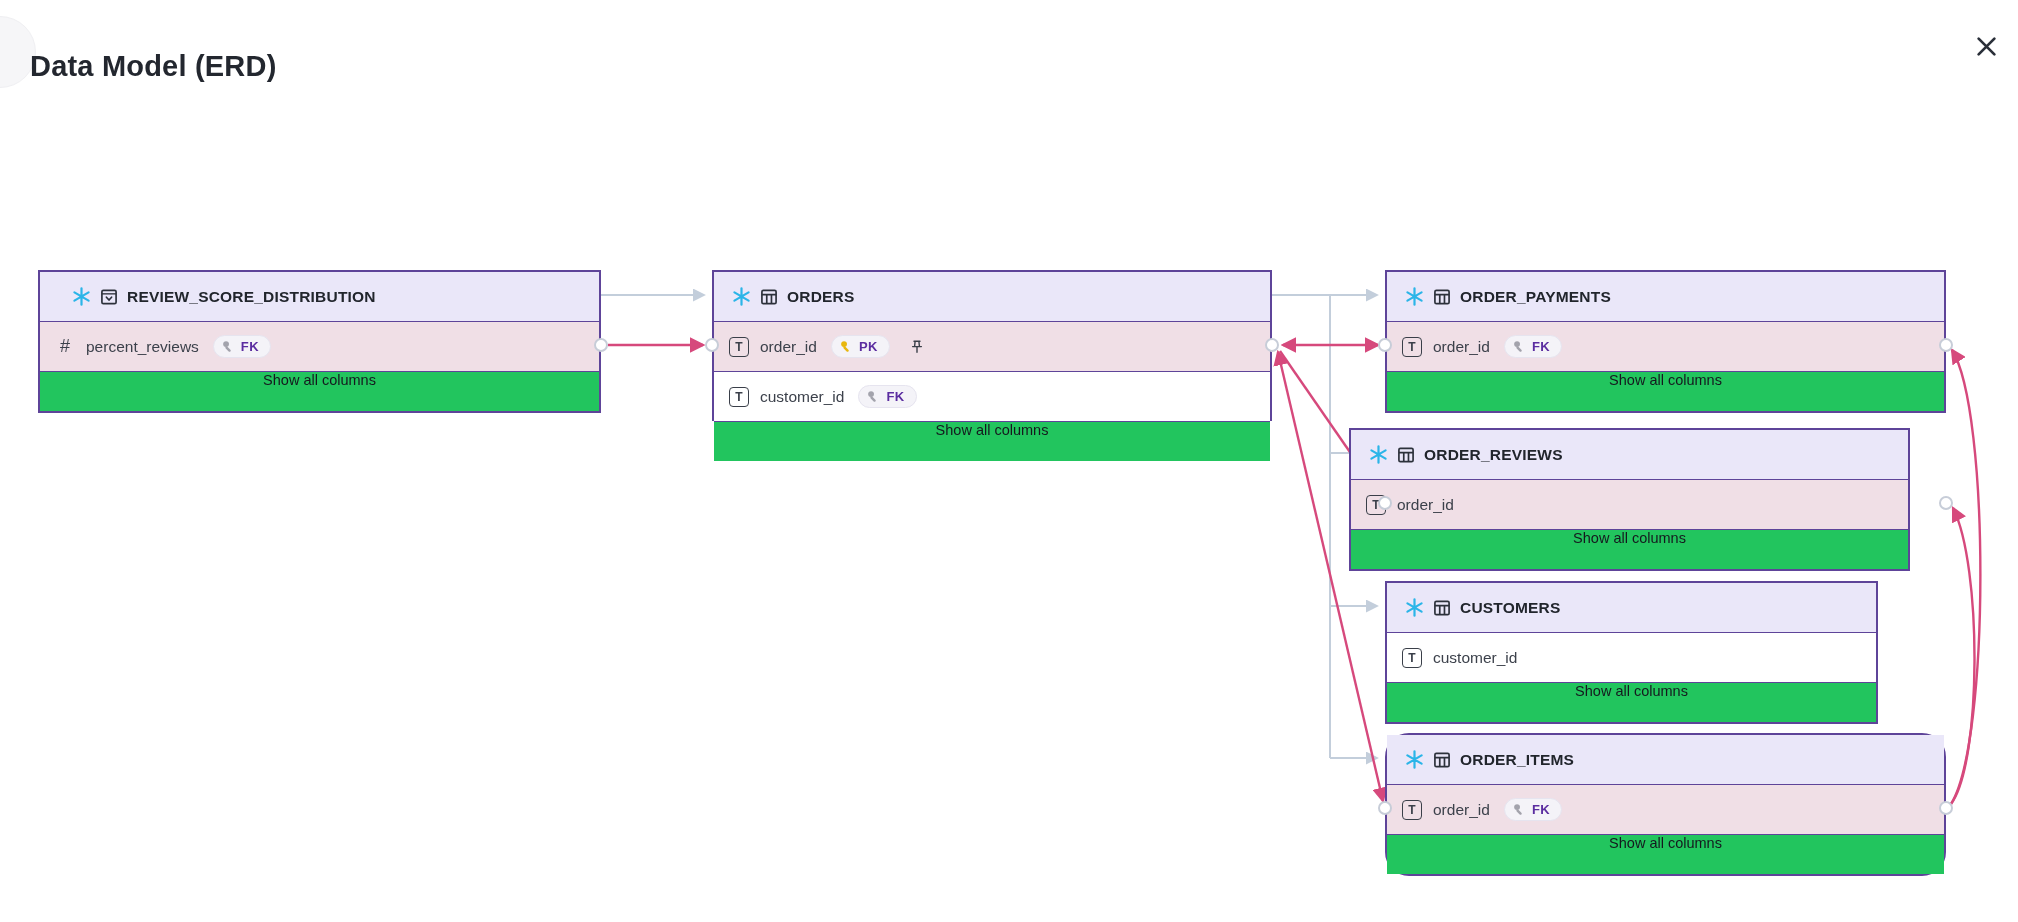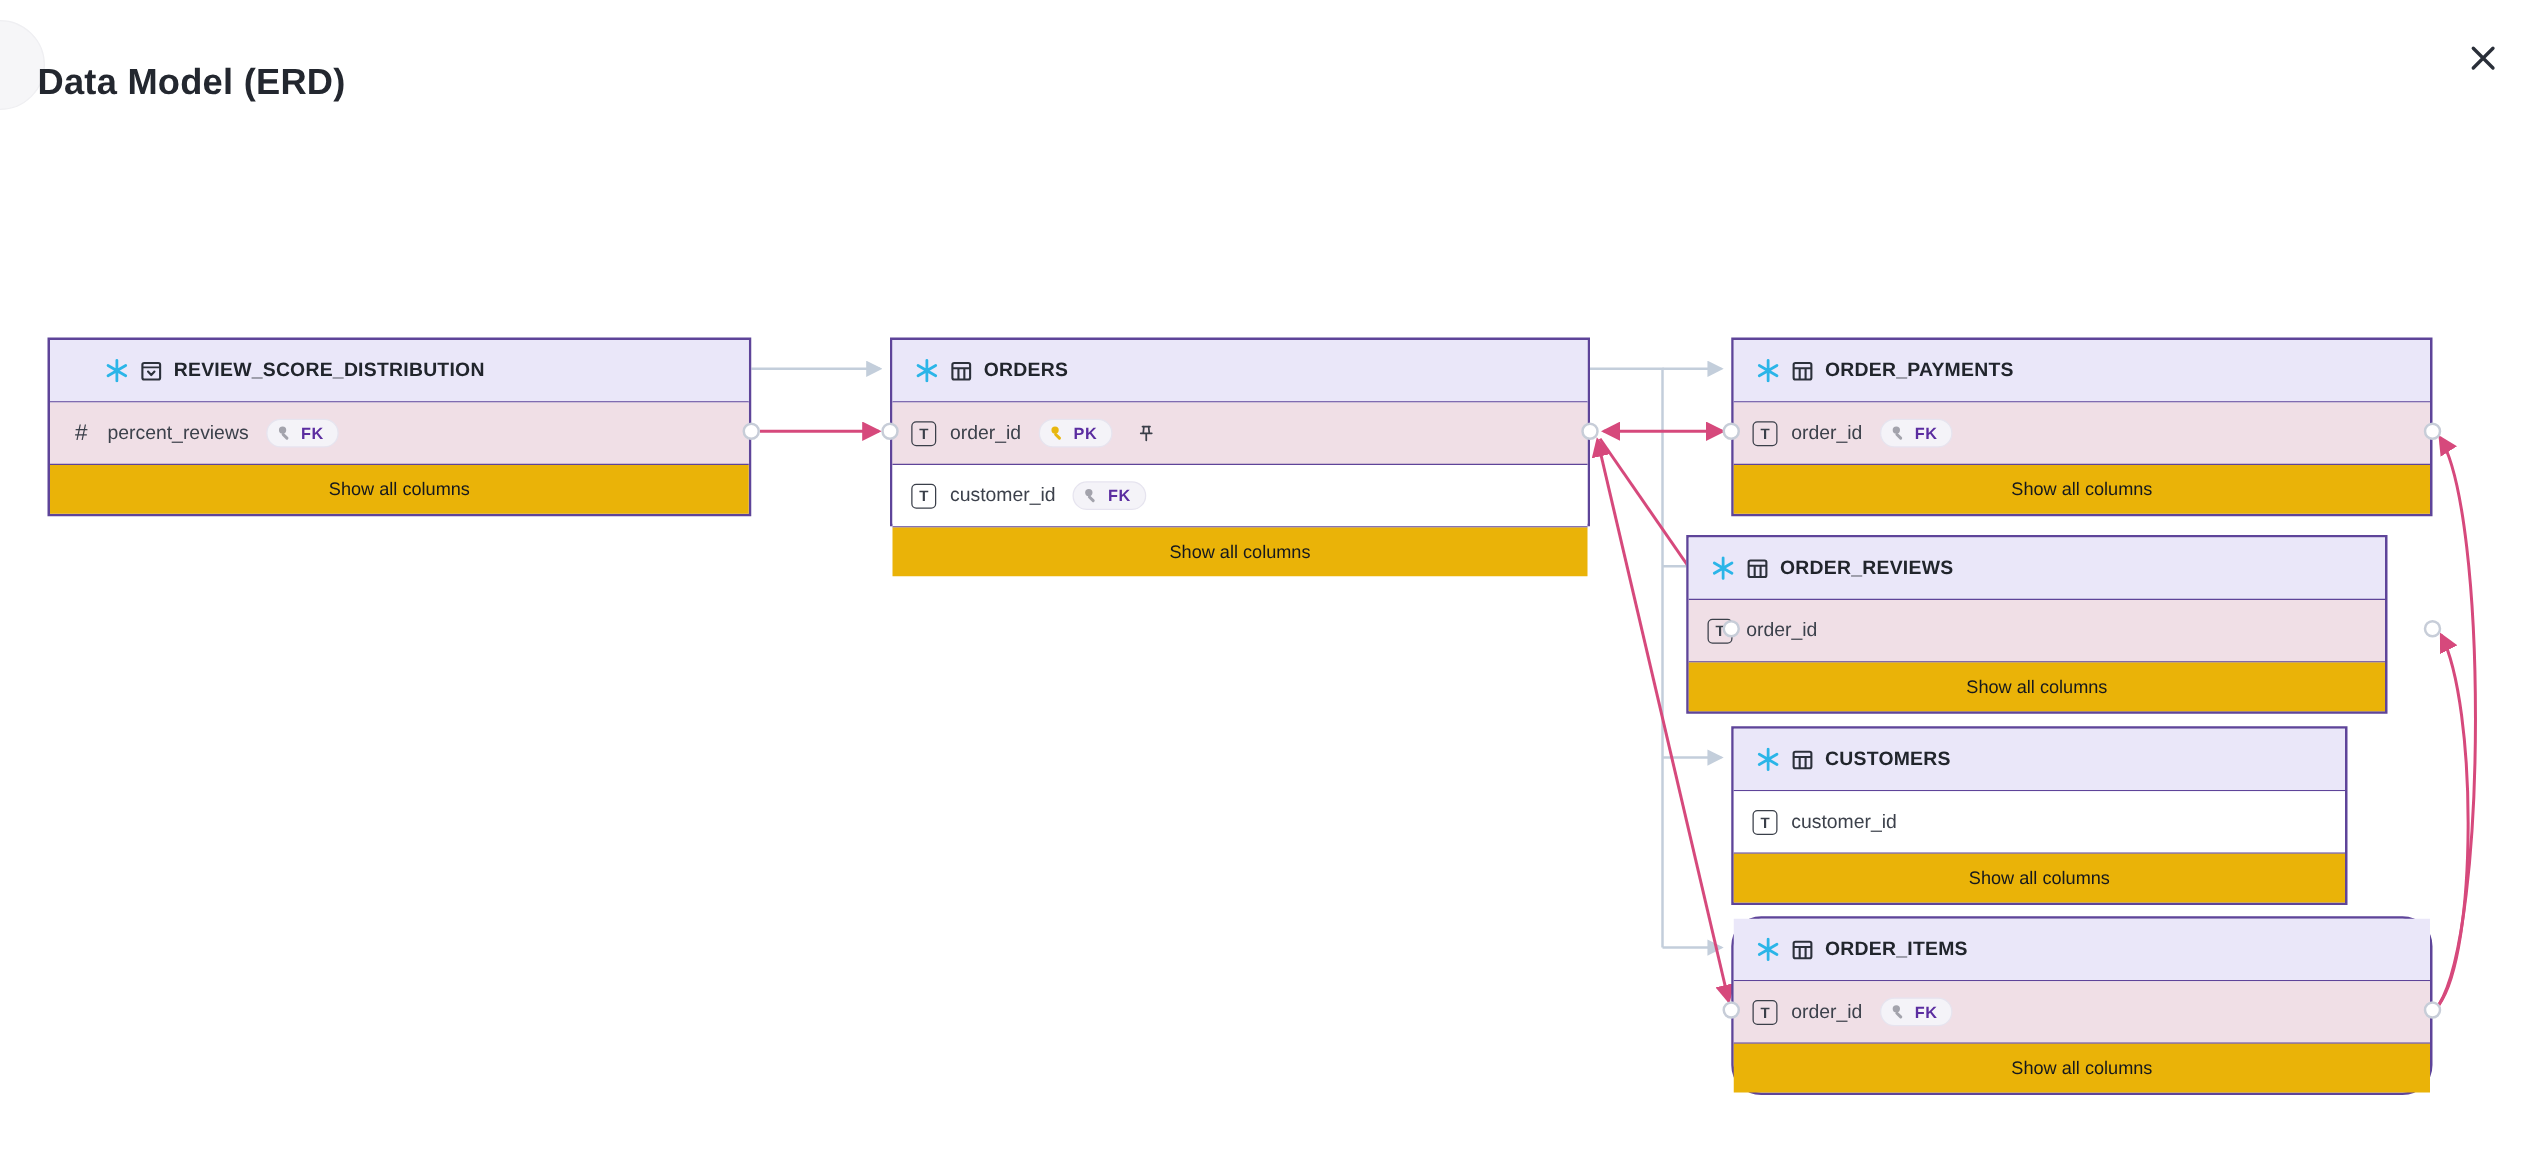--- a/index.html
+++ b/index.html
@@ -98,7 +98,7 @@
 
   <div id="tables">
       <div class="table-card" style="left: 38px; top: 270px; width: 563px; height: 143px;">
-        <div class="t-header" style="padding-left: 44px;">
+        <div class="t-header" style="padding-left: 32px;">
           <span class="hdr-icon">
             <svg width="19" height="19" viewBox="0 0 18 18" fill="none" stroke="#2bb5e8" stroke-width="2.1" stroke-linecap="round">
               <path d="M9 1.2 V16.8 M2.3 5.1 L15.7 12.9 M2.3 12.9 L15.7 5.1"></path>

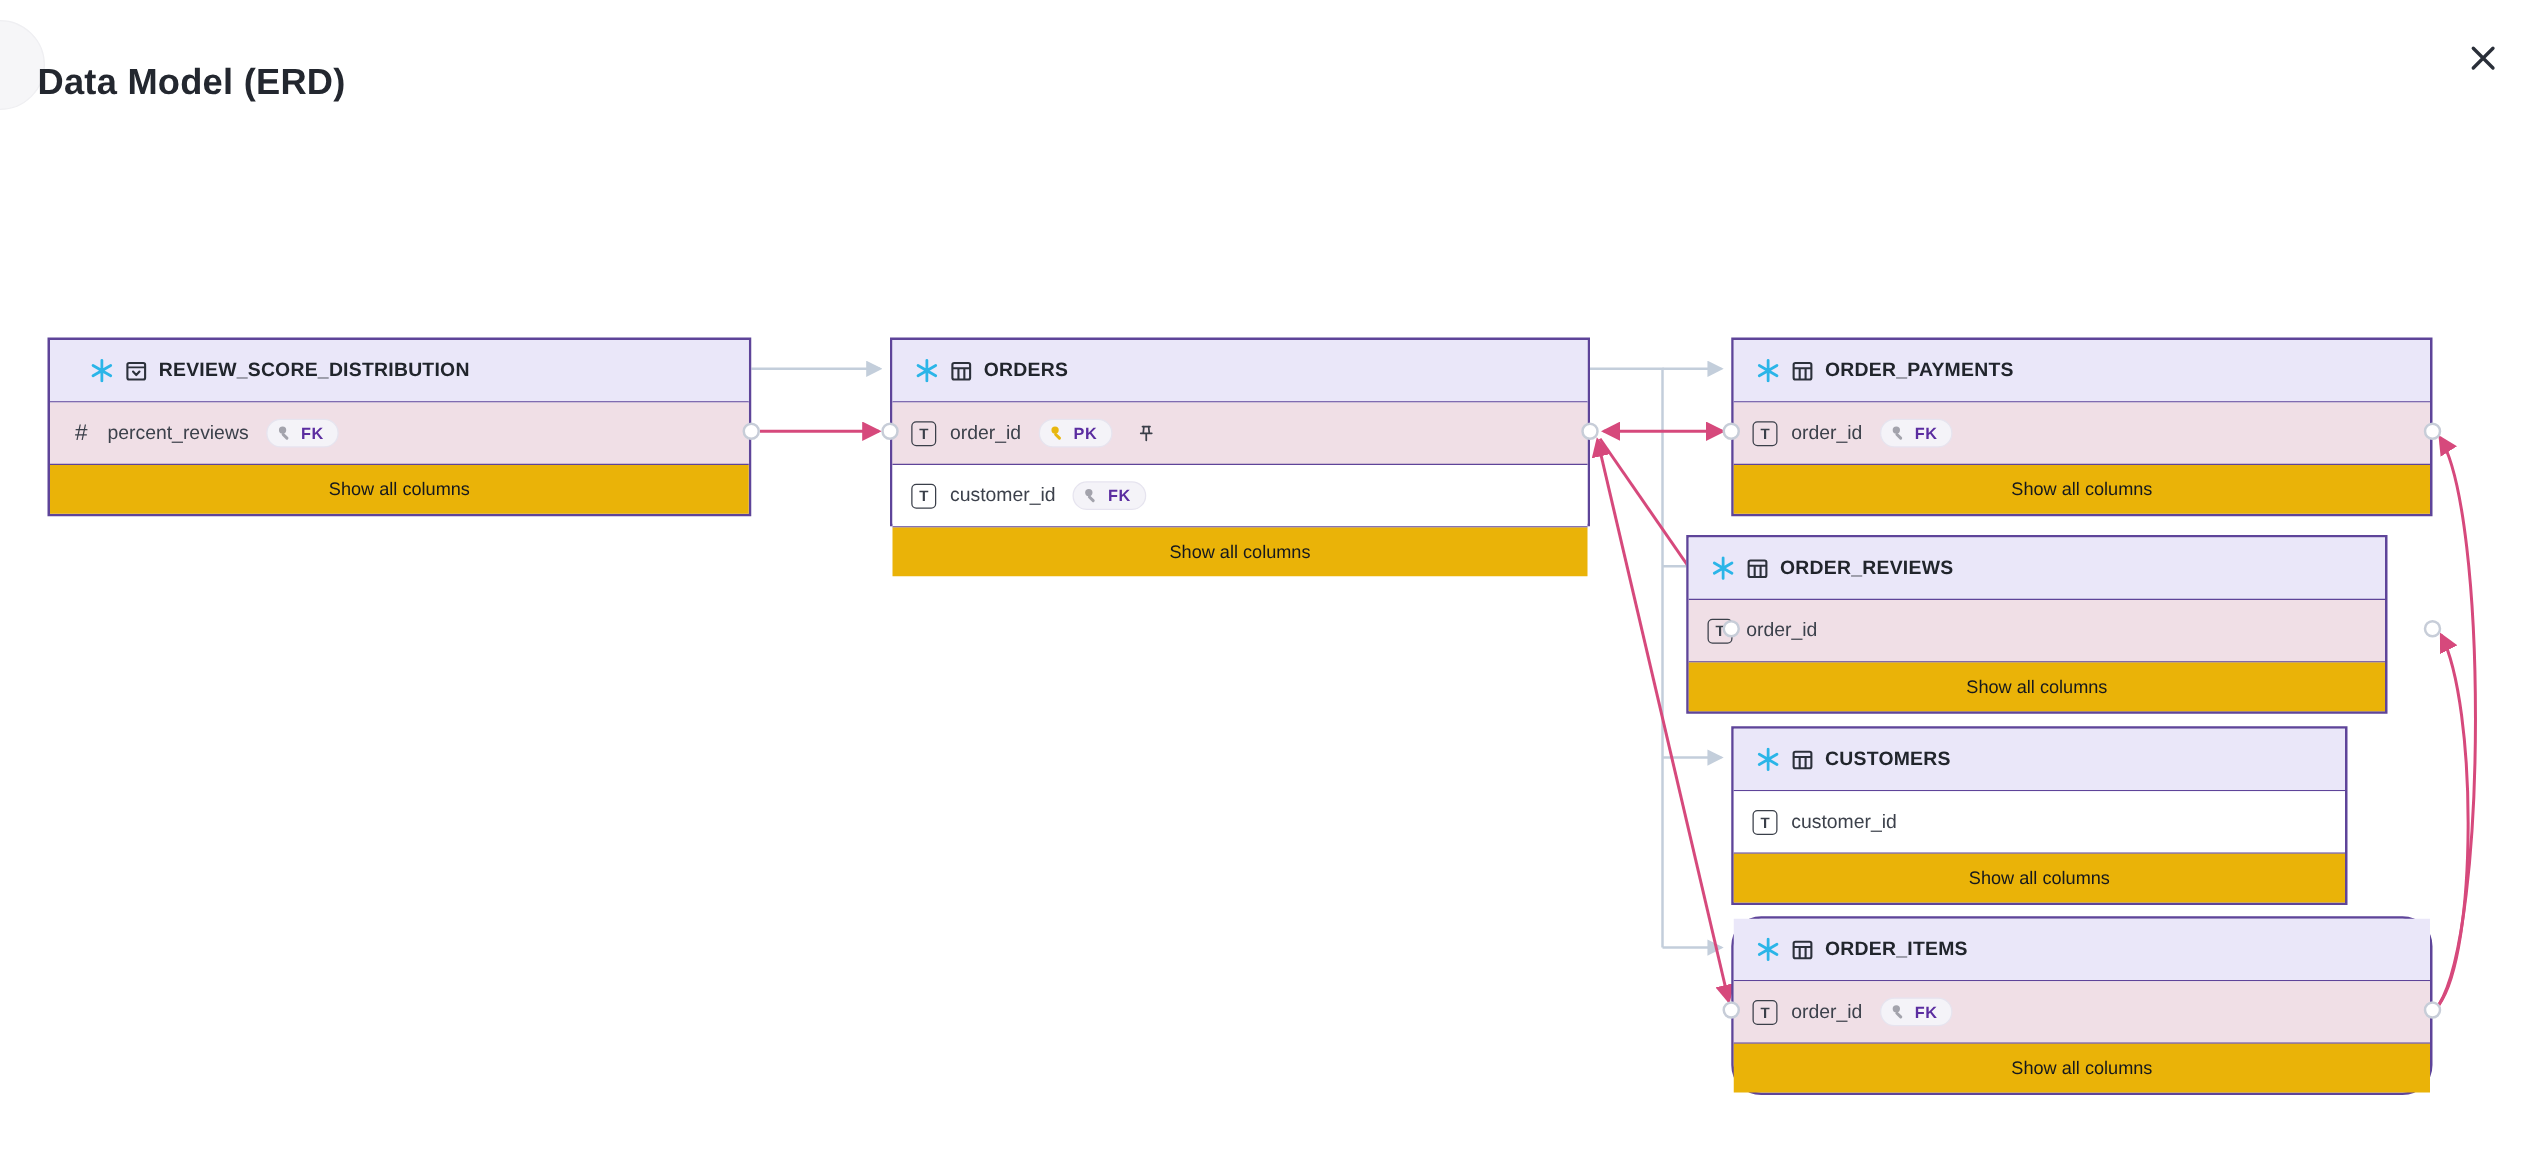--- a/index.html
+++ b/index.html
@@ -40,8 +40,8 @@
     font-size:15.5px;color:#3c414b;cursor:pointer;}
   .t-row.hl{background:var(--row-highlight-bg);}
   .c-name{white-space:nowrap;}
-  .t-footer{height:39px;display:flex;align-items:center;justify-content:center;font-size:14.5px;
-    color:#15181e;background:#eab308;cursor:pointer;box-sizing:border-box;}
+  .t-footer{height:39px;display:flex;align-items:flex-start;justify-content:center;font-size:14.5px;
+    color:#15181e;background:#22c55e;cursor:pointer;box-sizing:border-box;}
 
   .t-icon{width:20px;height:20px;border:1.7px solid #3a3f49;border-radius:4px;display:flex;
     align-items:center;justify-content:center;font-size:12px;font-weight:600;color:#3a3f49;

